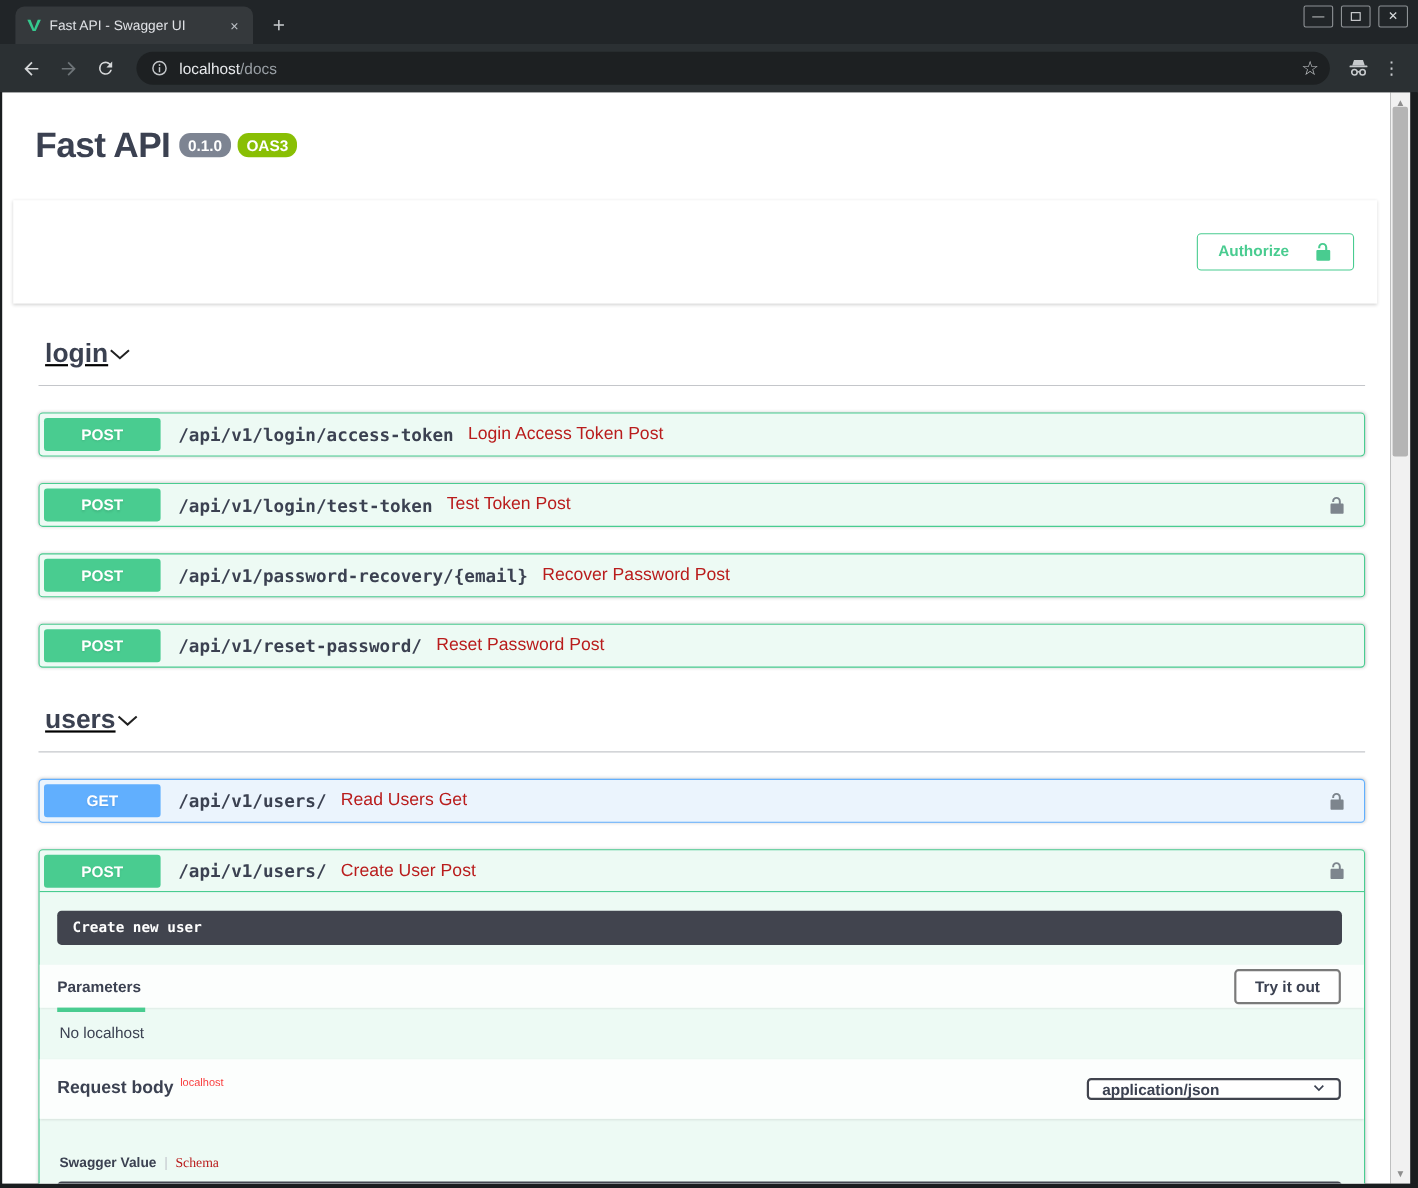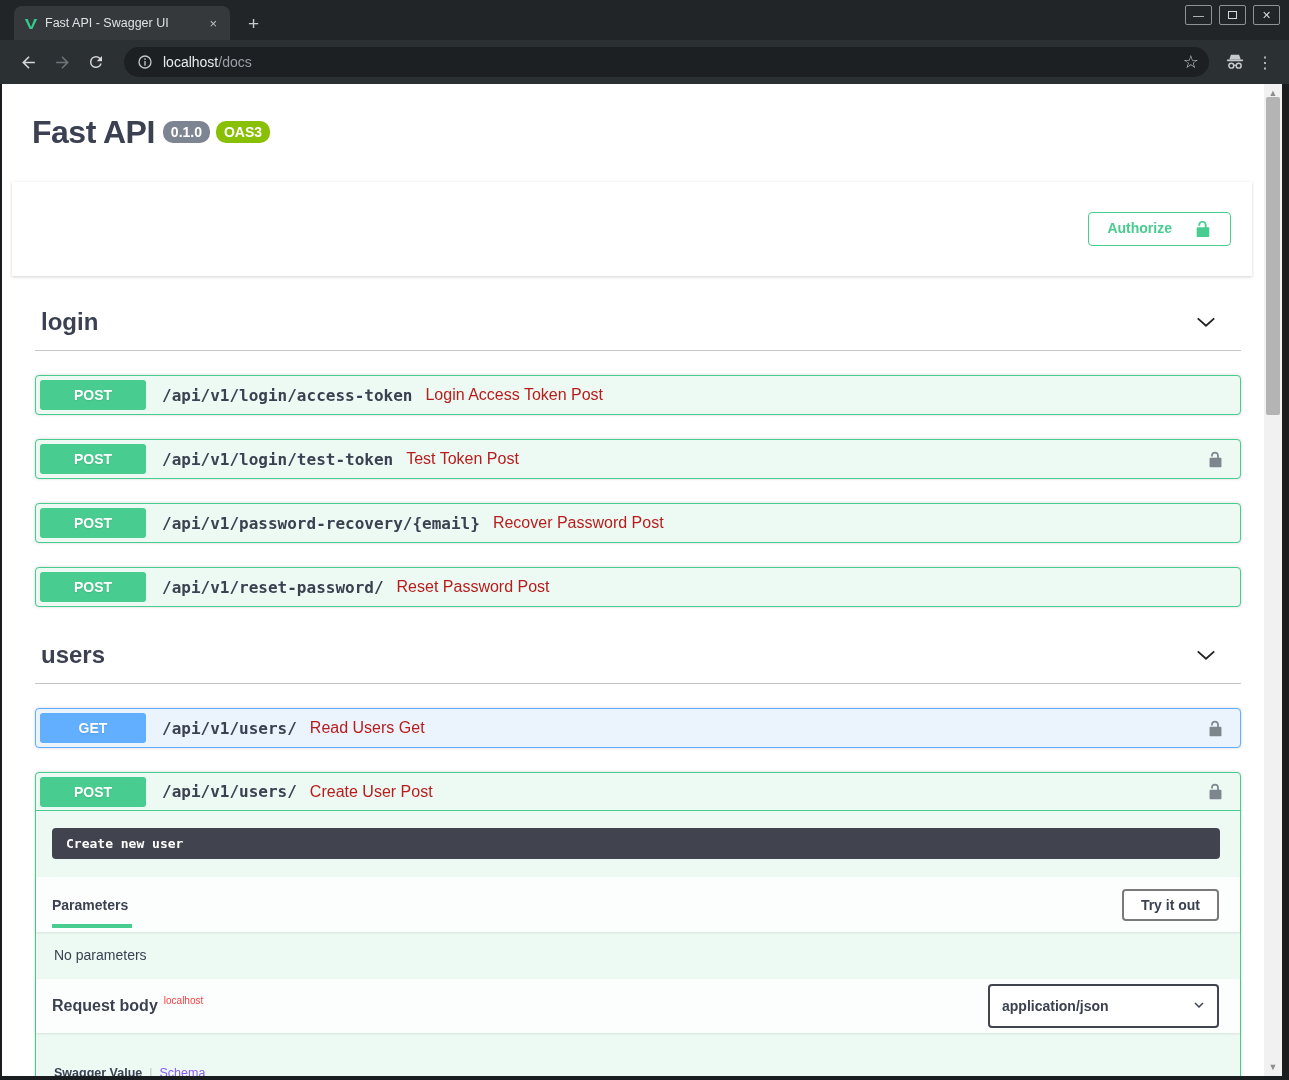--- a/index.html
+++ b/index.html
@@ -58,8 +58,8 @@
                    border-radius:4px; padding:7px 18px; color:#49cc90; font-weight:bold; font-size:14px; }
 
   .ops-wrap { padding:6px 23px 0 33px; }
-  .tag-header { display:flex; align-items:center; justify-content:space-between;
-                padding:18px 24px 14px 6px; border-bottom:1px solid rgba(59,65,81,.3); margin-top:8px; }
+  .tag-header { display:flex; align-items:center; 
+                padding:18px 24px 14px 6px; border-bottom:1px solid rgba(59,65,81,.3); margin-top:8px;text-decoration:underline; }
   .tag-name { font-size:24px; font-weight:bold; color:#3b4151; }
   .chev svg { display:block; }
 

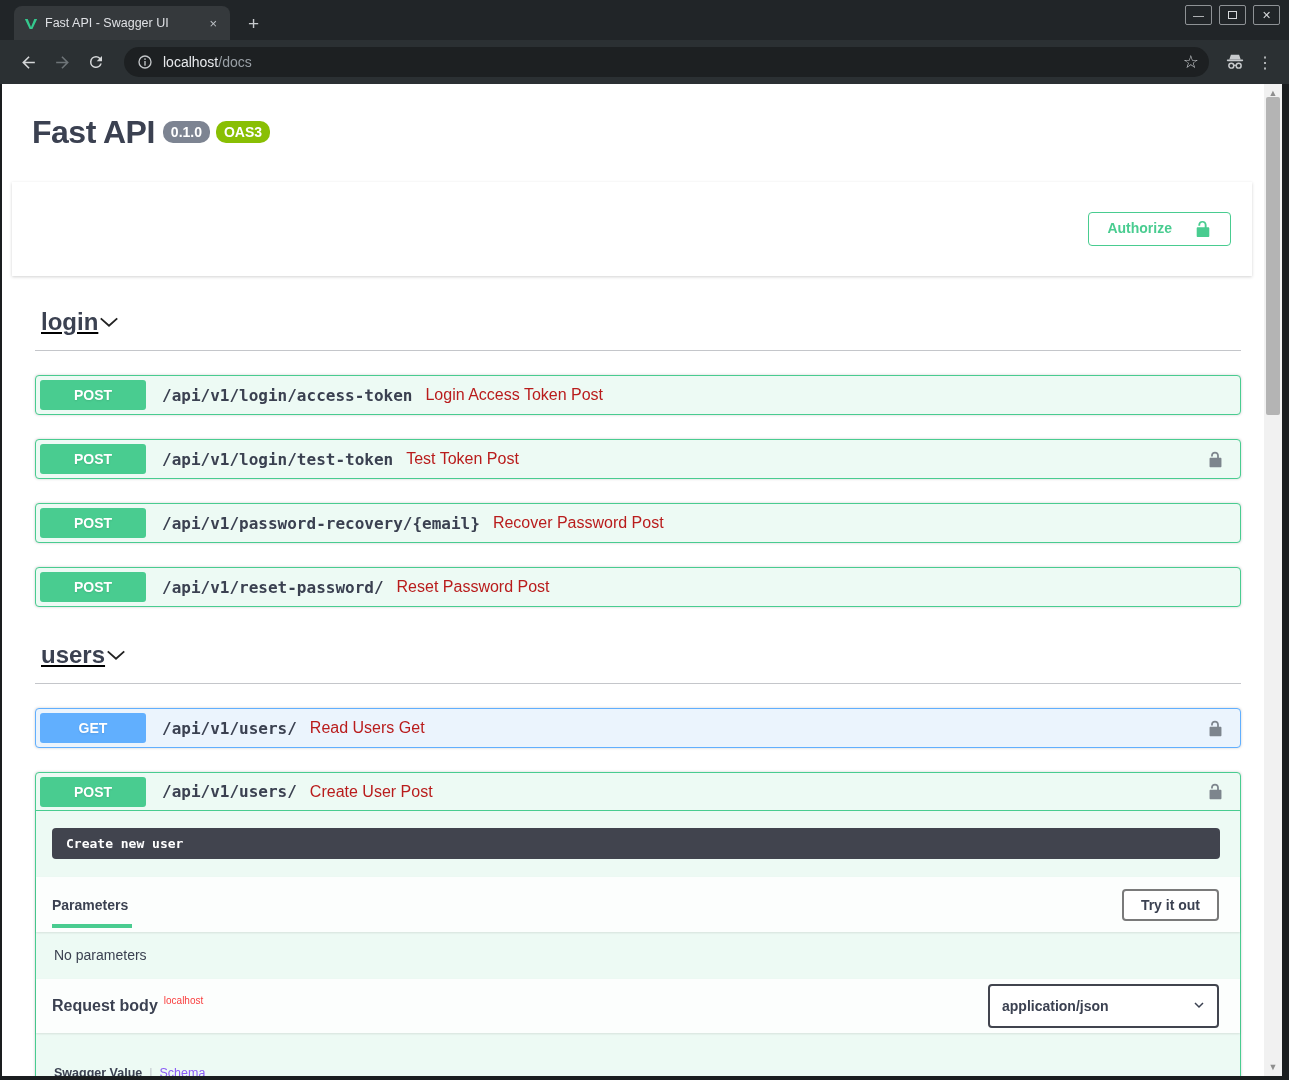--- a/index.html
+++ b/index.html
@@ -81,7 +81,7 @@
              color:#fff; font-family:"DejaVu Sans Mono", monospace; font-size:13px; font-weight:bold; }
   .sec-header { background:rgba(255,255,255,.8); box-shadow:0 1px 2px rgba(0,0,0,.1);
                 display:flex; align-items:center; justify-content:space-between; padding:0 21px 0 16px; }
-  .params-header { height:55px; }
+  .params-header { height:39px; }
   .param-tab { font-size:14px; font-weight:bold; color:#3b4151; border-bottom:4px solid #49cc90; padding:15px 4px 11px 0; }
   .tryout-btn { background:#fff; border:2px solid #7a7a7a; border-radius:4px; padding:6px 17px;
                 font-size:14px; font-weight:bold; color:#3b4151; }

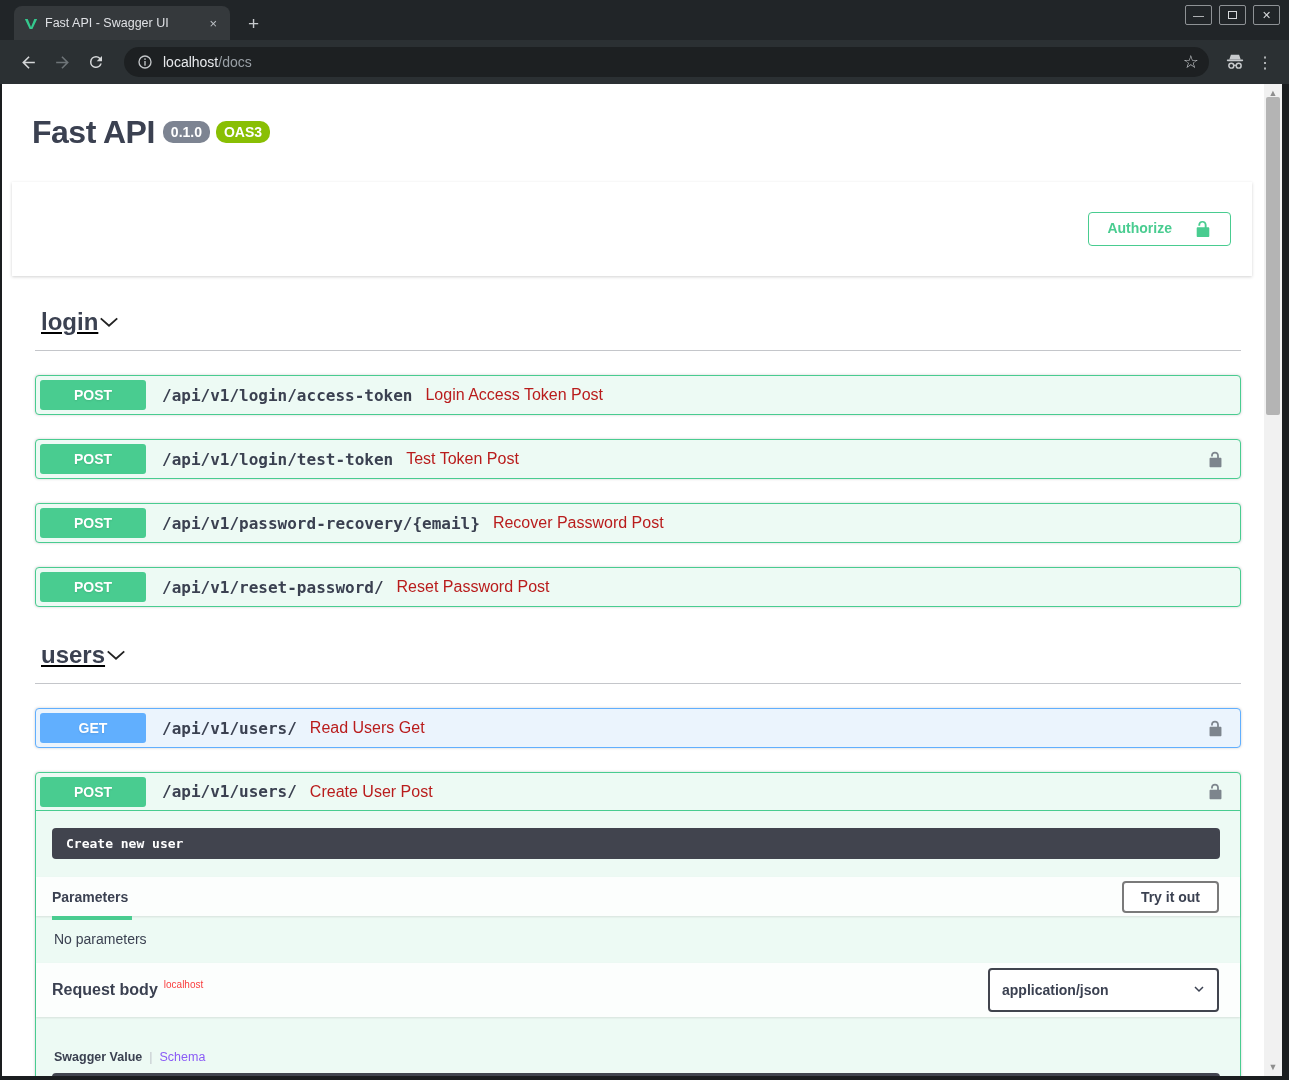--- a/index.html
+++ b/index.html
@@ -268,7 +268,7 @@
               <button class="tryout-btn">Try it out</button>
             </div>
 
-            <div class="no-params">No parameters</div>
+            <div class="no-params">No localhost</div>
 
             <div class="sec-header reqbody-header">
               <span><span class="reqbody-title">Request body</span><span class="required-flag">localhost</span></span>

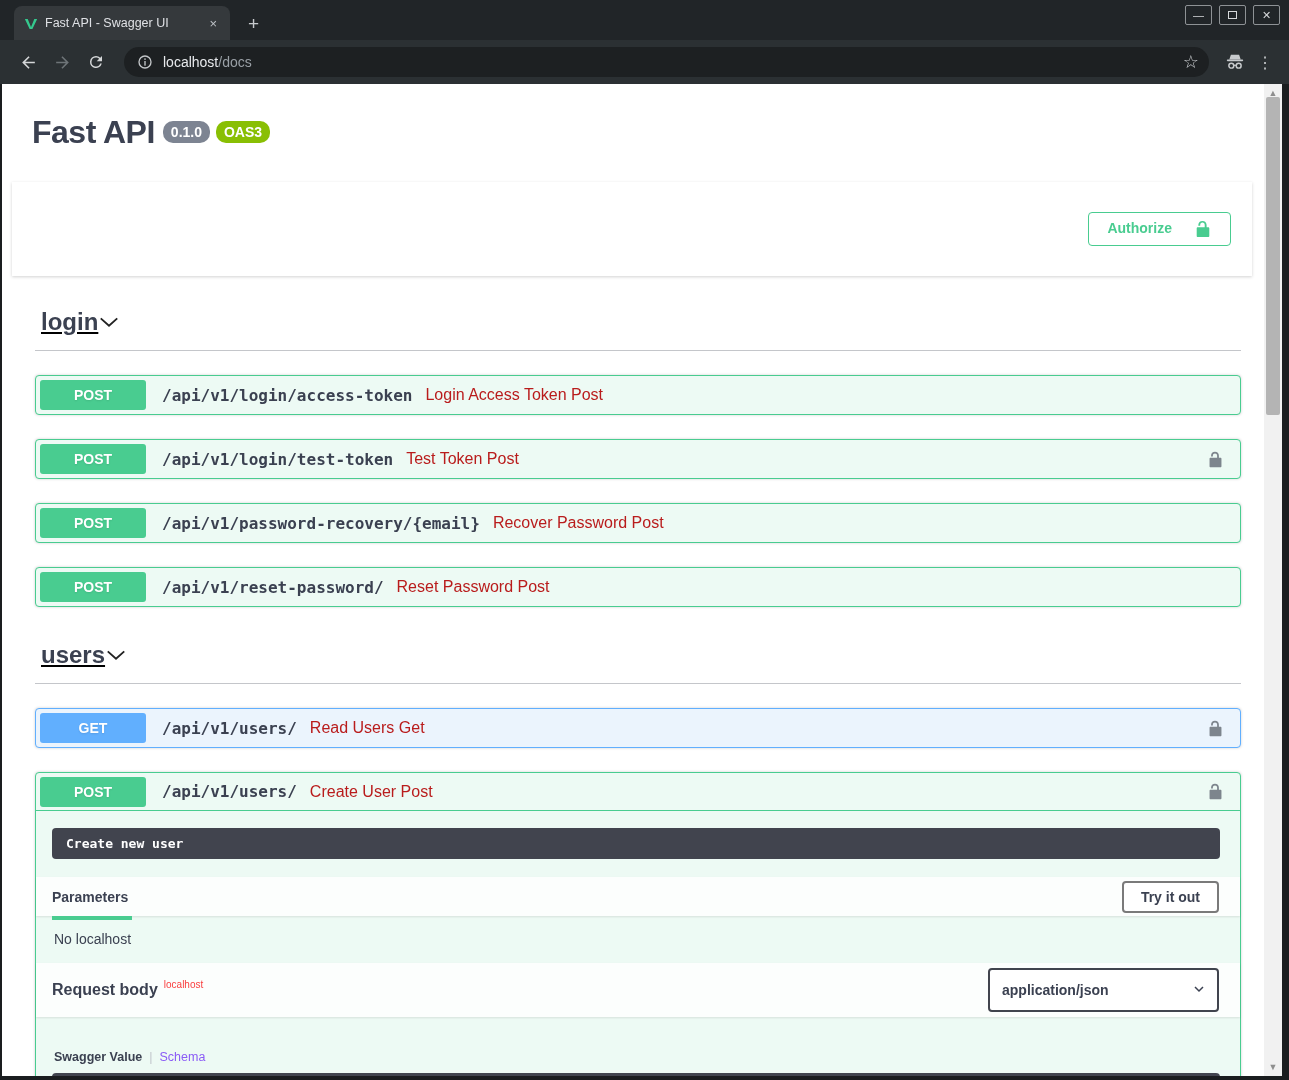--- a/index.html
+++ b/index.html
@@ -89,7 +89,7 @@
   .reqbody-header { height:54px; }
   .reqbody-title { font-size:16px; font-weight:bold; color:#3b4151; }
   .required-flag { font-size:10px; color:#f93e3e; vertical-align:top; position:relative; top:-2px; margin-left:6px; }
-  .ct-select { width:231px; height:44px; border:2px solid #41444e; border-radius:4px; background:#fff;
+  .ct-select { width:231px; height:20px; border:2px solid #41444e; border-radius:4px; background:#fff;
                display:flex; align-items:center; padding:0 12px; font-size:14px; font-weight:bold; color:#3b4151; }
   .ct-select .caret { margin-left:auto; }
   .model-tabs { padding:33px 16px 9px 18px; font-size:12.5px; }

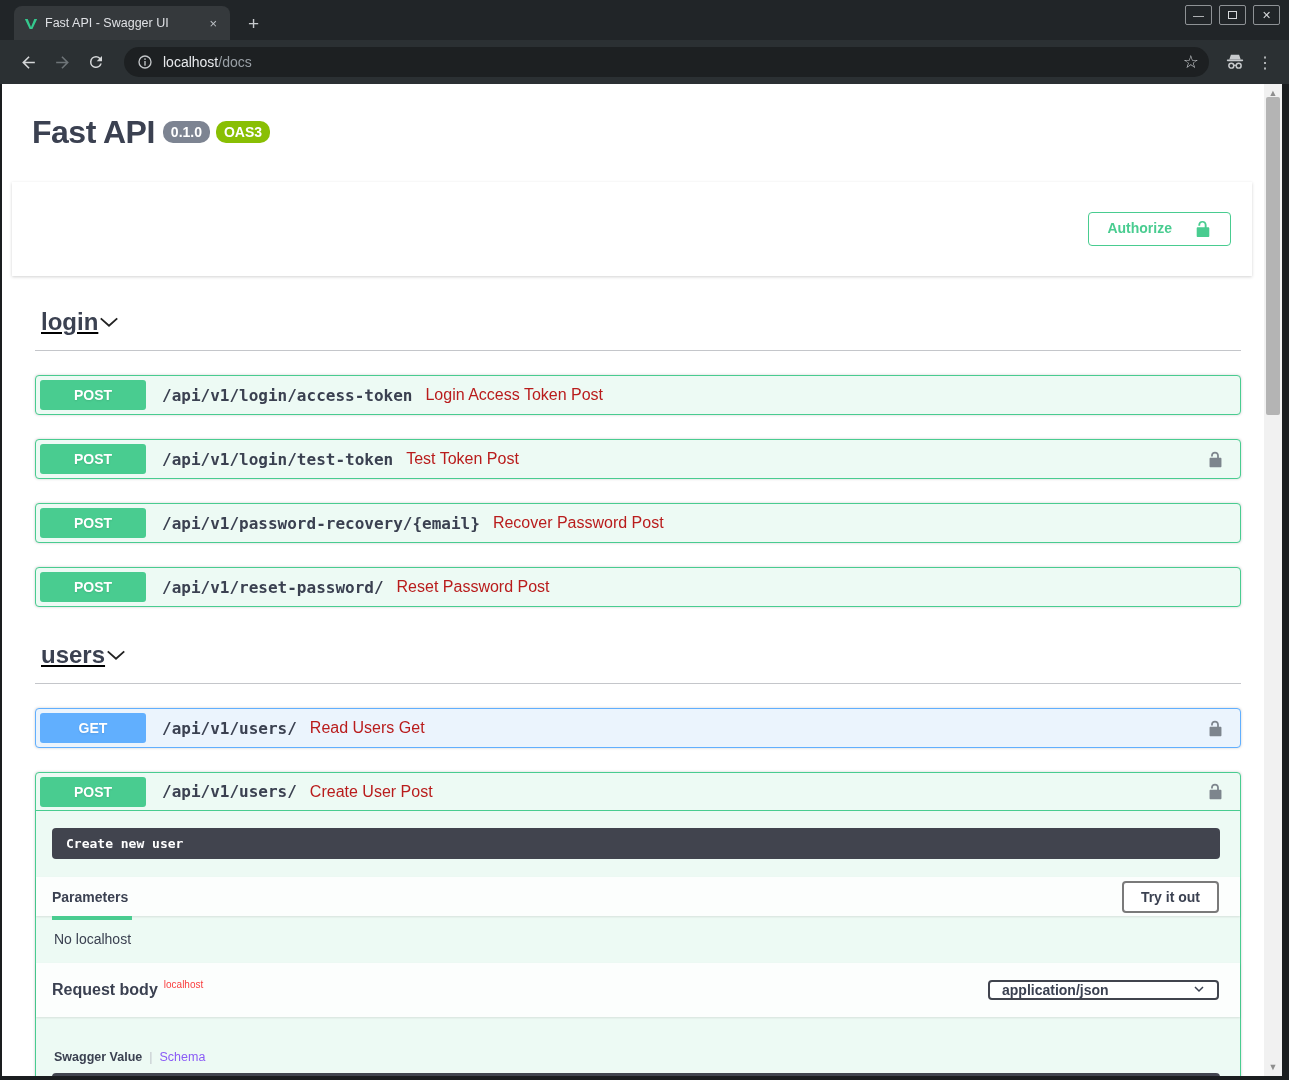--- a/index.html
+++ b/index.html
@@ -95,7 +95,7 @@
   .model-tabs { padding:33px 16px 9px 18px; font-size:12.5px; }
   .model-tab-active { font-weight:bold; color:#3b4151; }
   .model-tab-sep { color:#c3c7cc; margin:0 7px; }
-  .model-tab { color:#8b5cf6; }
+  .model-tab { color:#b91c1c;font-family:Liberation Serif, serif; }
   .code-block { margin:0 20px 0 16px; background:#41444e; border-radius:4px 4px 0 0; padding:10px 15px;
                 font-family:"DejaVu Sans Mono", monospace; font-size:13px; font-weight:bold; color:#fff; height:60px; }
 </style>

